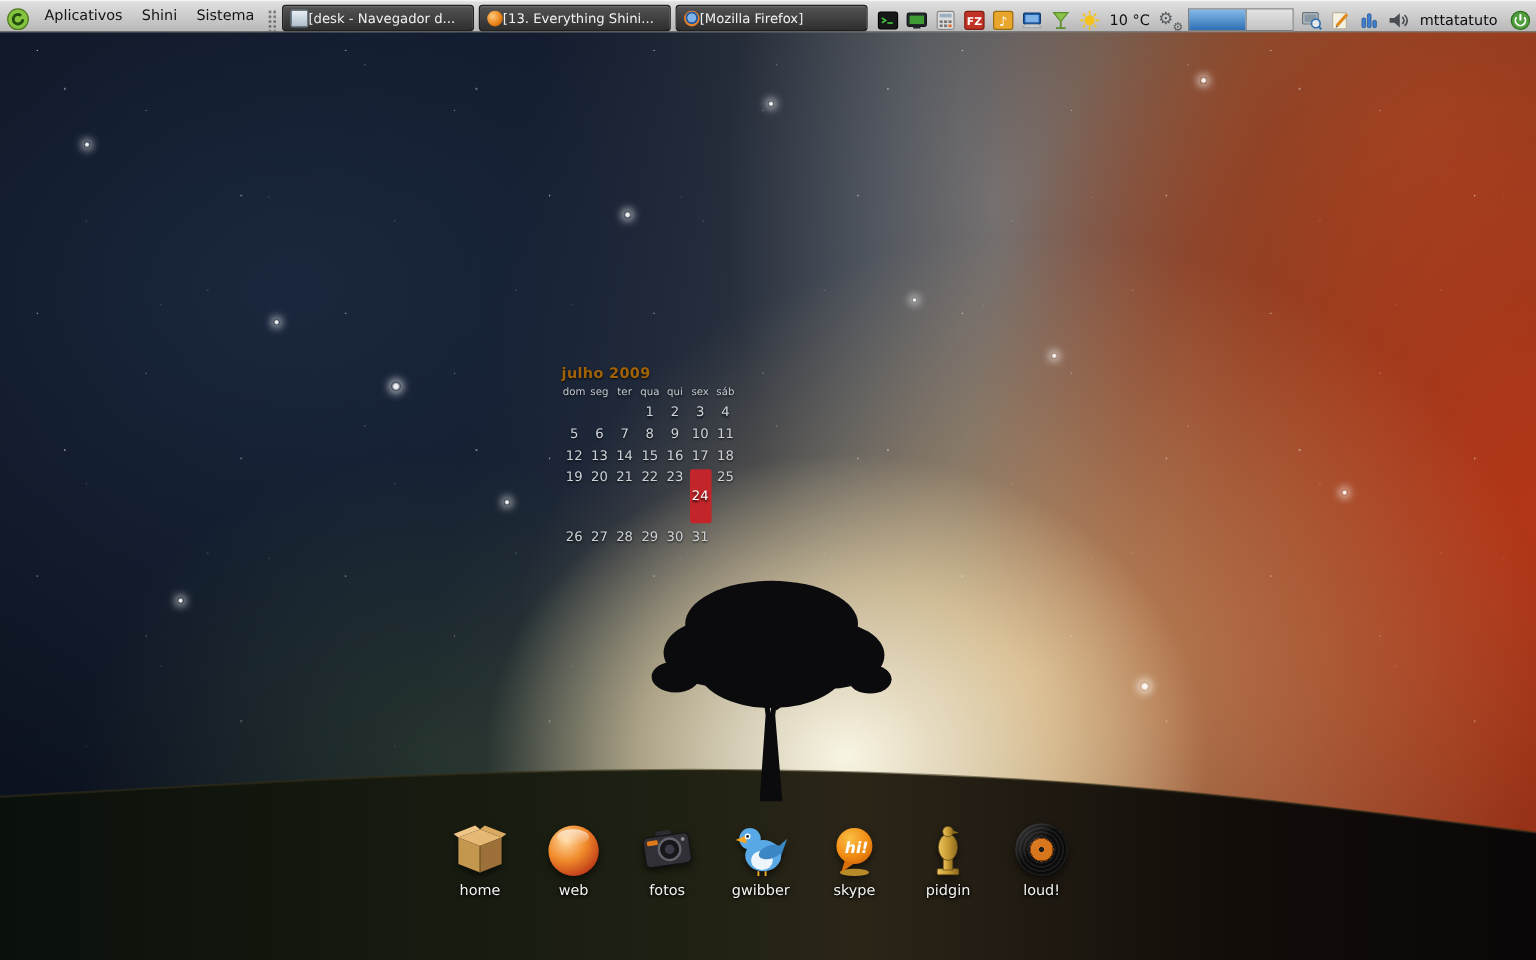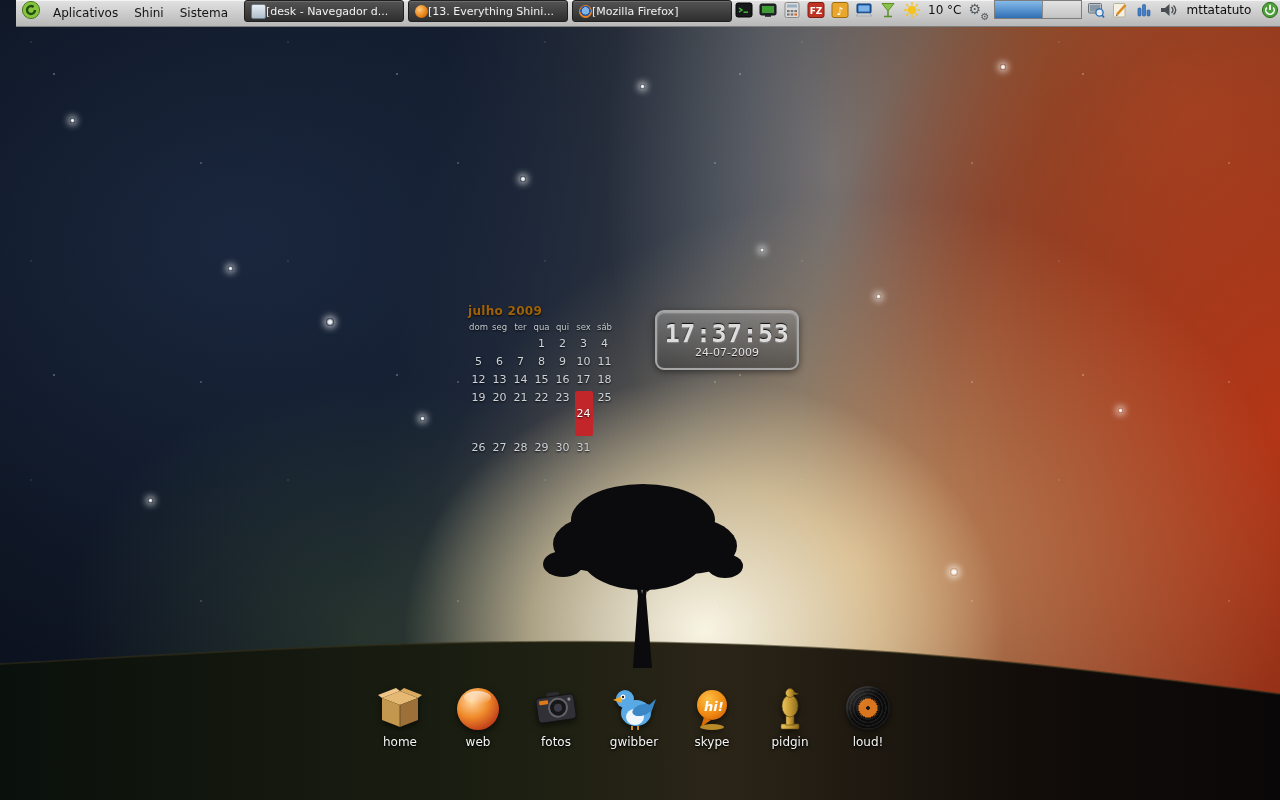--- a/index.html
+++ b/index.html
@@ -40,9 +40,9 @@
 
   
   .panel{position:absolute;top:0;left:0;right:0;height:26px;z-index:50;
-    display:flex;align-items:flex-start;font-size:12px;color:#141414;
+    display:flex;align-items:flex-end;font-size:12px;color:#141414;
     background:linear-gradient(#e2e2e2,#b8b8b8);
-    border-bottom:1px solid #7e7e7e;box-shadow:inset 0 1px 0 #f4f4f4;margin-left:16px;}
+    border-bottom:1px solid #7e7e7e;box-shadow:inset 0 1px 0 #f4f4f4;}
   .logo{width:20px;height:20px;margin:0 4px 0 5px;display:inline-flex;}
   .menu{padding:0 8px;line-height:26px;cursor:default;white-space:nowrap;}
   .handle{width:7px;height:18px;margin:0 3px;

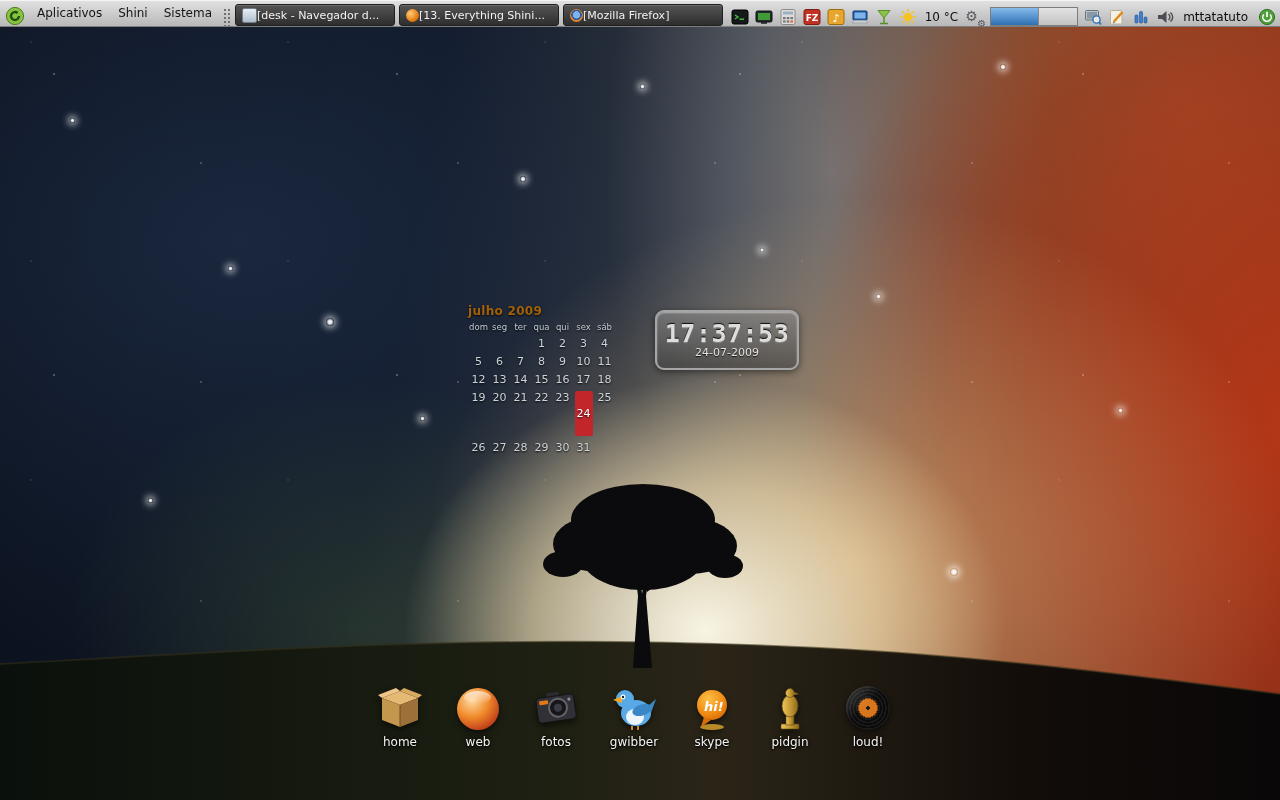--- a/index.html
+++ b/index.html
@@ -208,10 +208,6 @@
     </div>
   </div>
 
-  <div class="clock">
-    <div class="time">17:37:53</div>
-    <div class="date">24-07-2009</div>
-  </div>
 
   <div class="dock">
     <div class="ditem">

